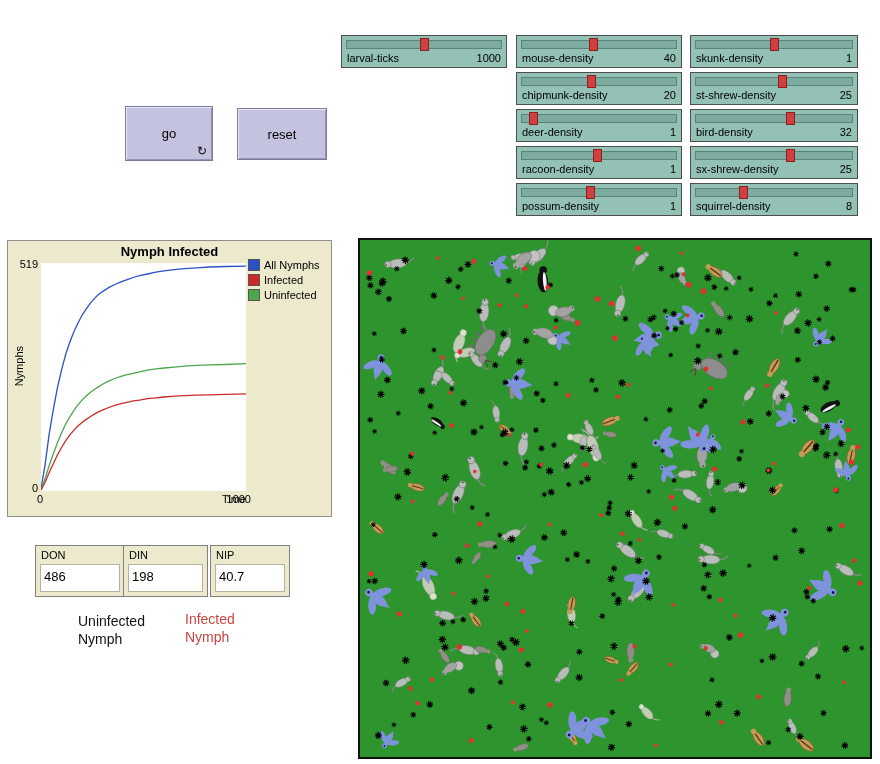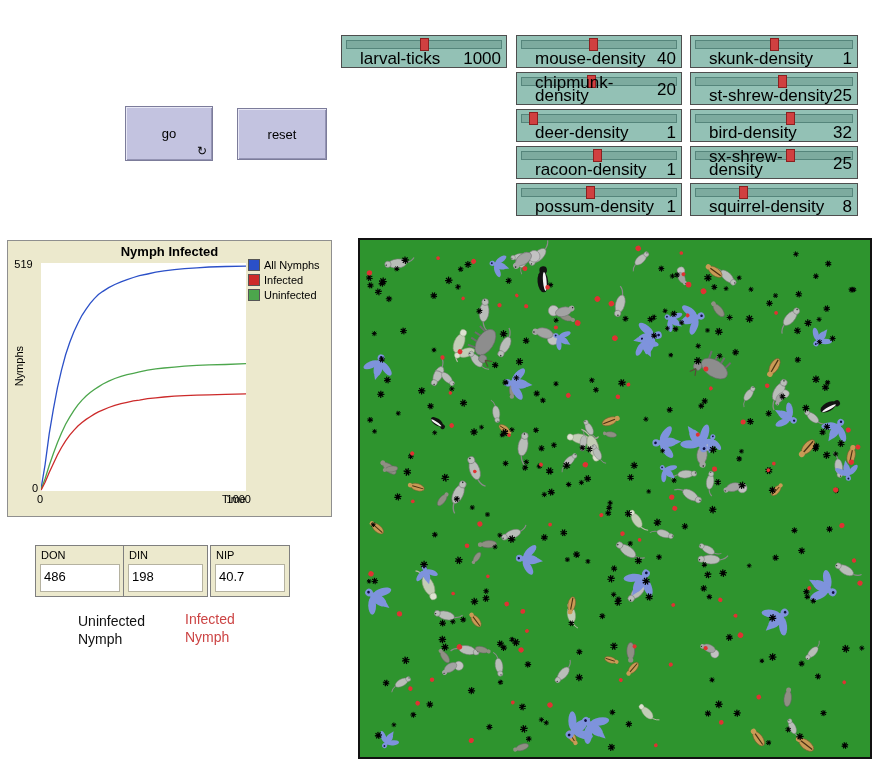--- a/index.html
+++ b/index.html
@@ -13,8 +13,8 @@
           background:#7dab9f;border:1px solid #55857b;box-sizing:border-box;}
   .slider .thumb{position:absolute;top:-3px;width:9px;height:13px;
           background:#d04040;border:1px solid #8a2020;box-sizing:border-box;}
-  .slider .srow{position:absolute;left:18px;right:5px;bottom:2px;display:flex;
-          justify-content:space-between;font-size:17px;line-height:13px;align-items:center;}
+  .slider .srow{position:absolute;left:5px;right:5px;bottom:2px;display:flex;
+          justify-content:space-between;font-size:11px;line-height:13px;align-items:center;}
 
   
   .nl-button{position:absolute;background:#c3c3e0;border:1px solid #7c7c9a;

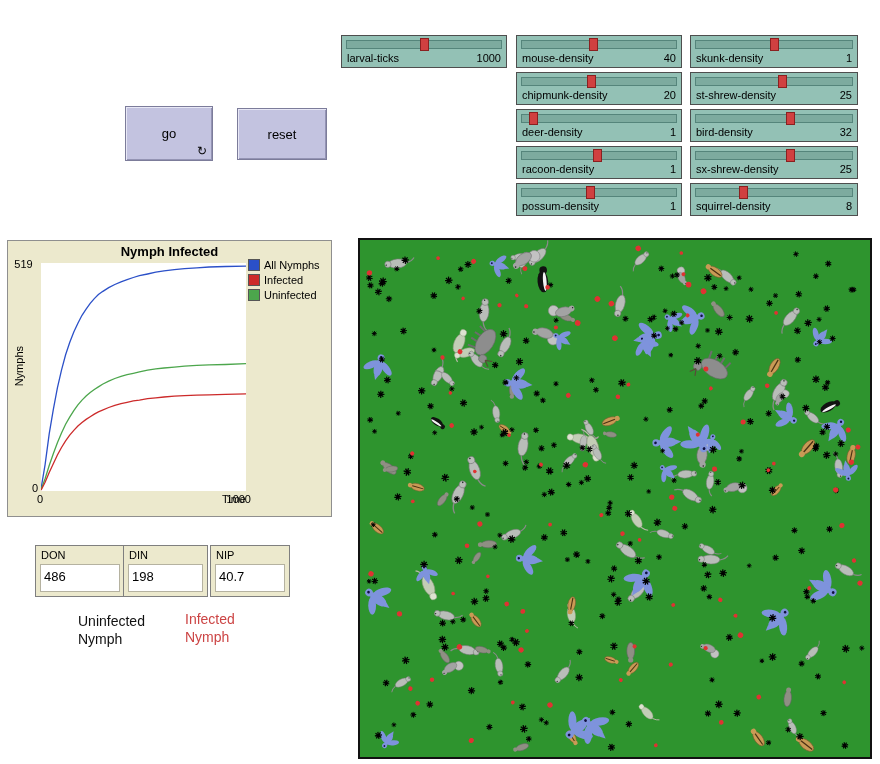--- a/index.html
+++ b/index.html
@@ -30,7 +30,7 @@
         font-weight:bold;font-size:13px;}
   .plot-area{position:absolute;left:33px;top:22px;width:205px;height:228px;background:#fff;}
   .plot-area svg{display:block;}
-  .ymax{position:absolute;left:1px;top:17px;width:29px;text-align:center;font-size:11px;}
+  .ymax{position:absolute;left:1px;top:17px;width:29px;text-align:right;font-size:11px;}
   .ymin{position:absolute;left:1px;top:241px;width:29px;text-align:right;font-size:11px;}
   .ylab{position:absolute;left:5px;top:105px;font-size:11px;
         writing-mode:vertical-rl;transform:rotate(180deg);}

